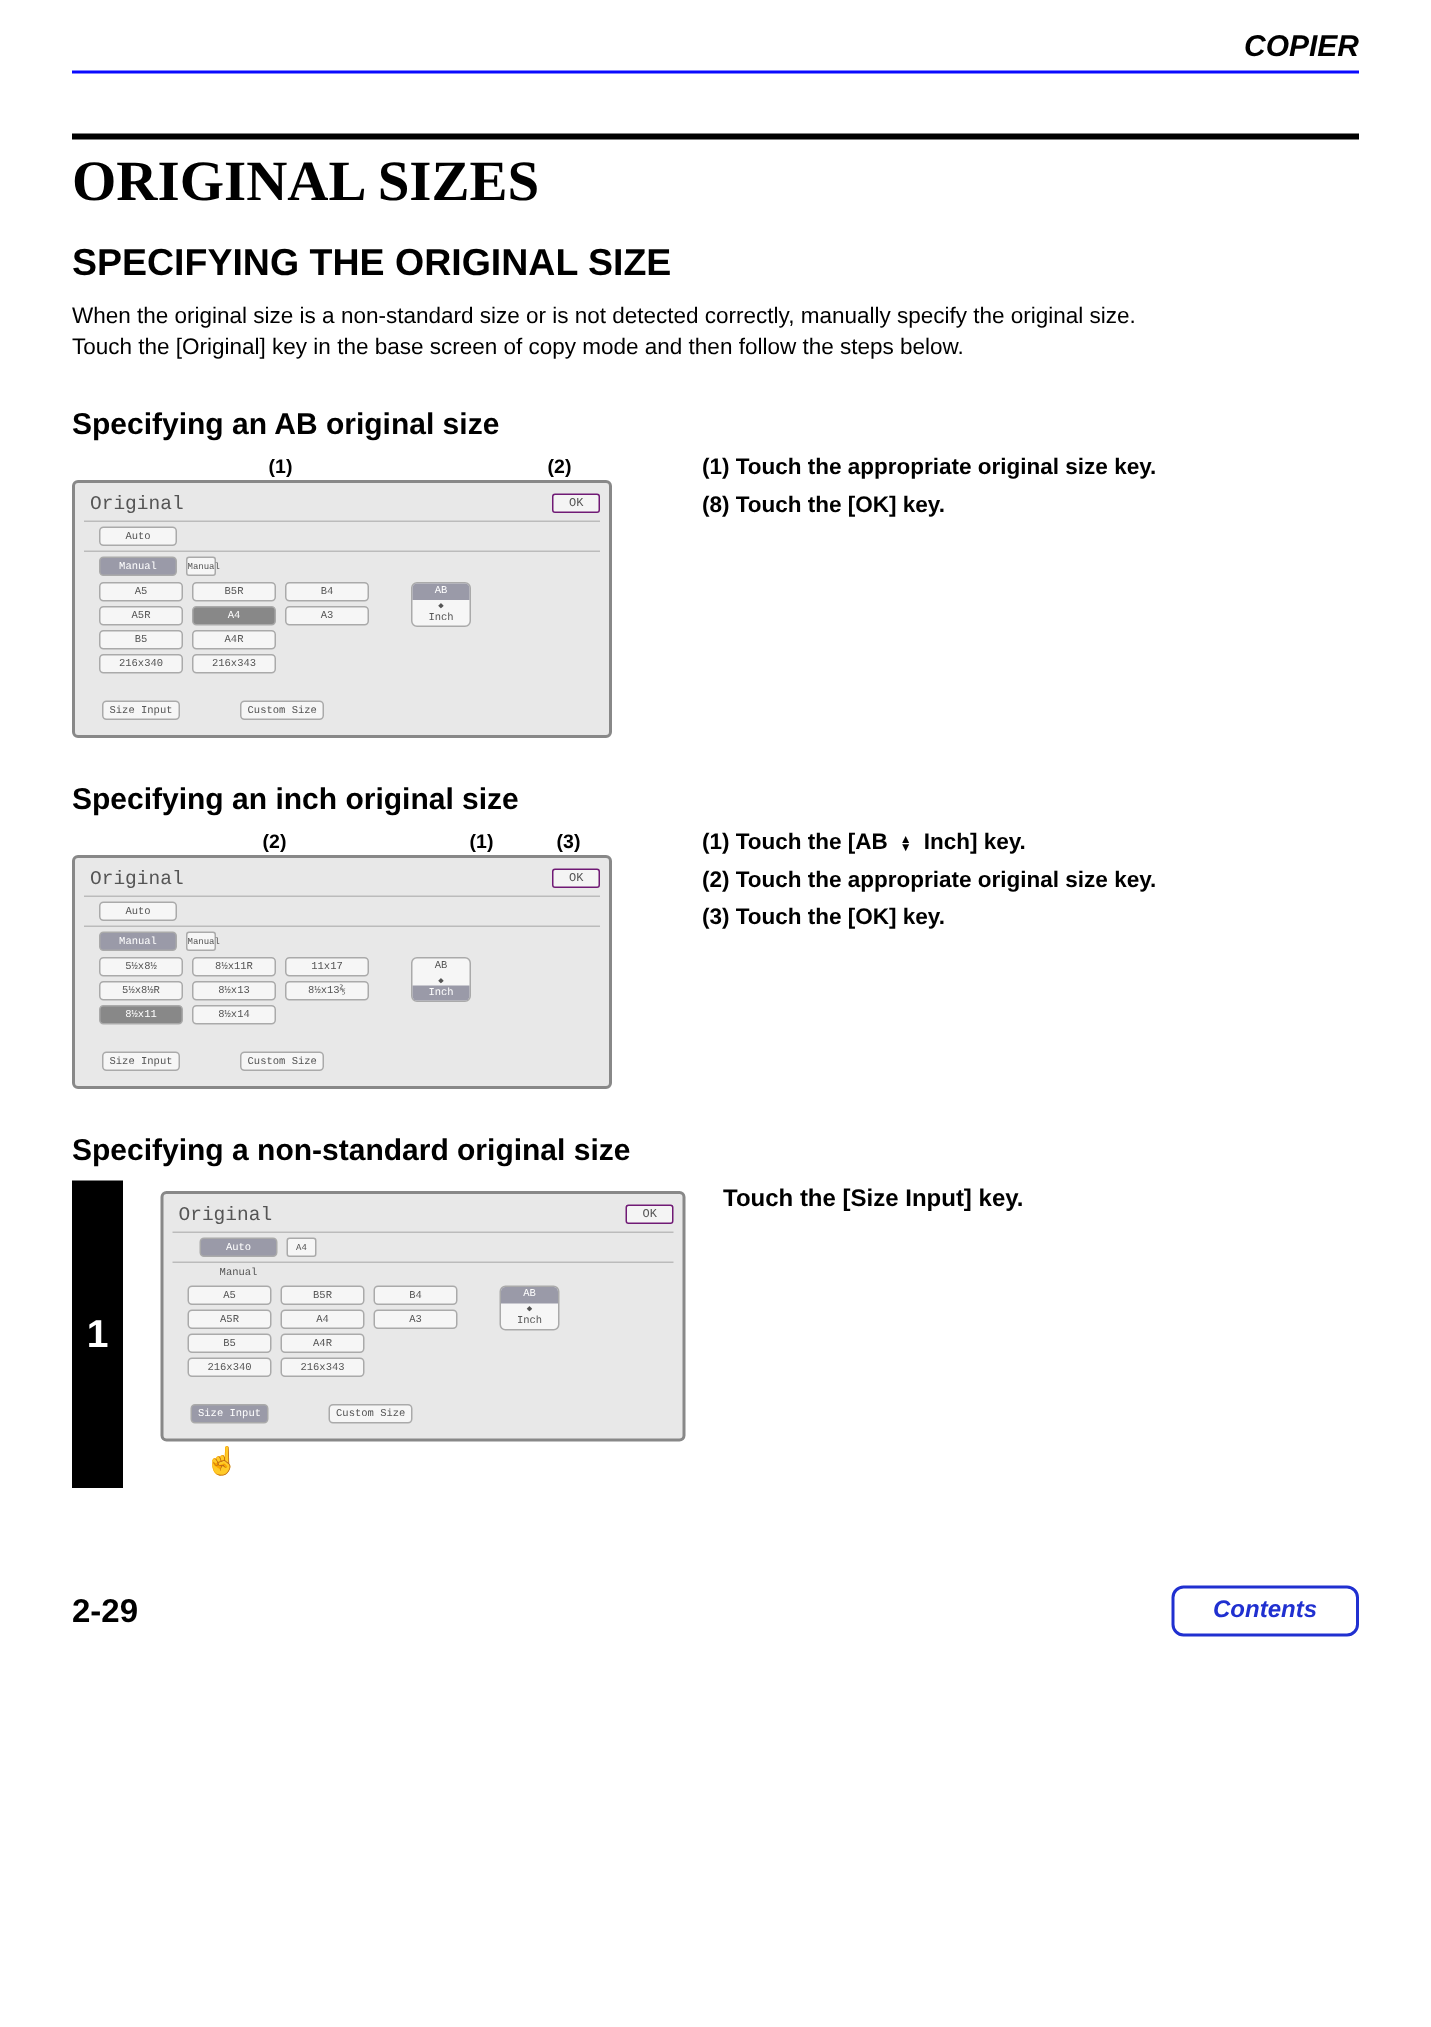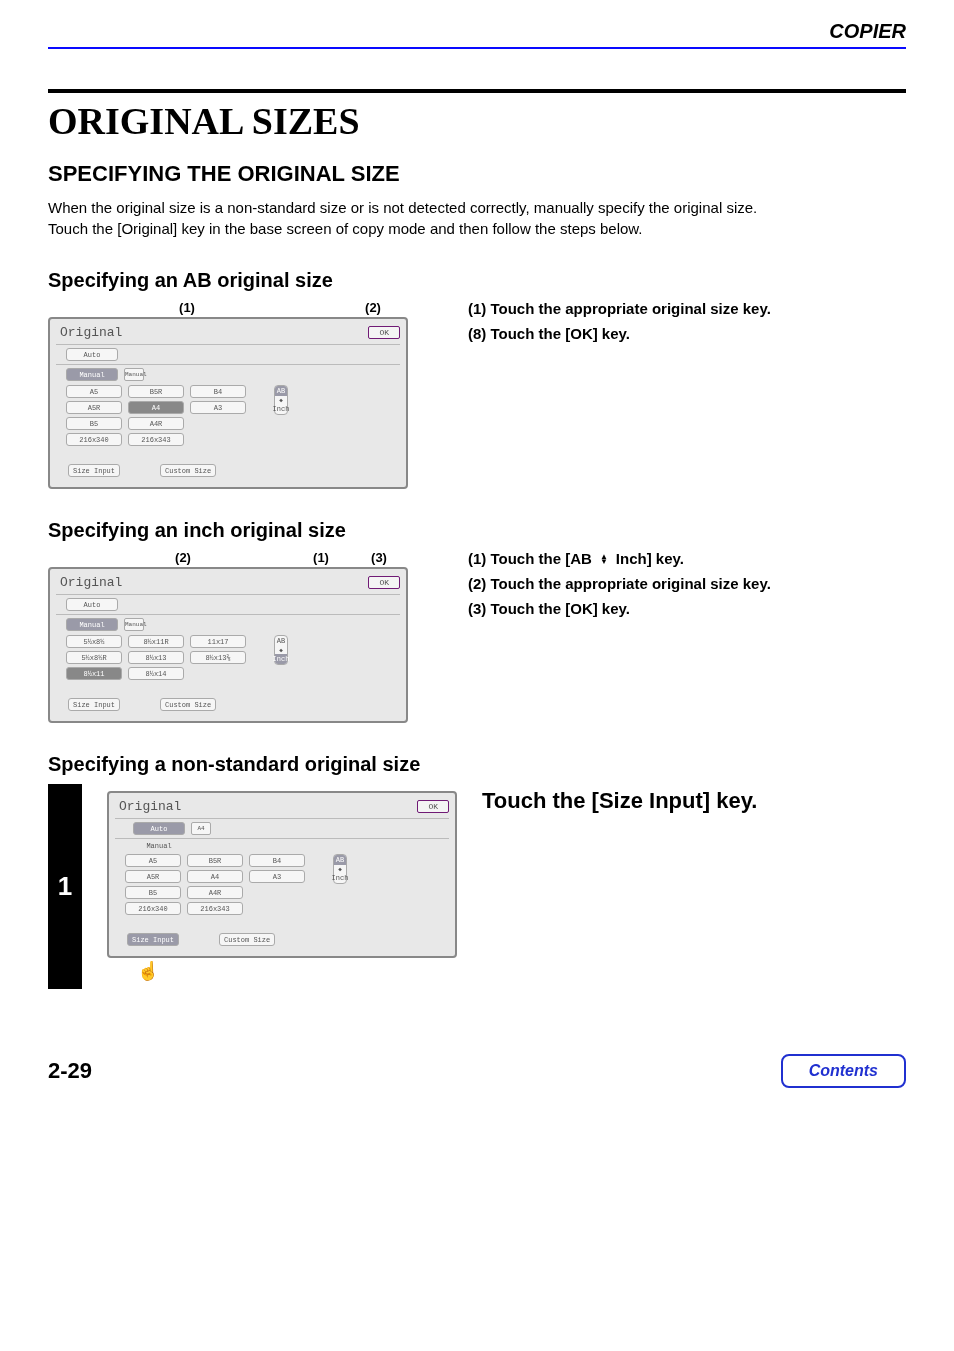--- a/index.html
+++ b/index.html
@@ -33,7 +33,7 @@
     font-family: Liberation Serif, serif;
   }
   h2.sub-title {
-    font-size: 22px;
+    font-size: 25px;
     font-weight: bold;
     margin-bottom: 10px;
   }

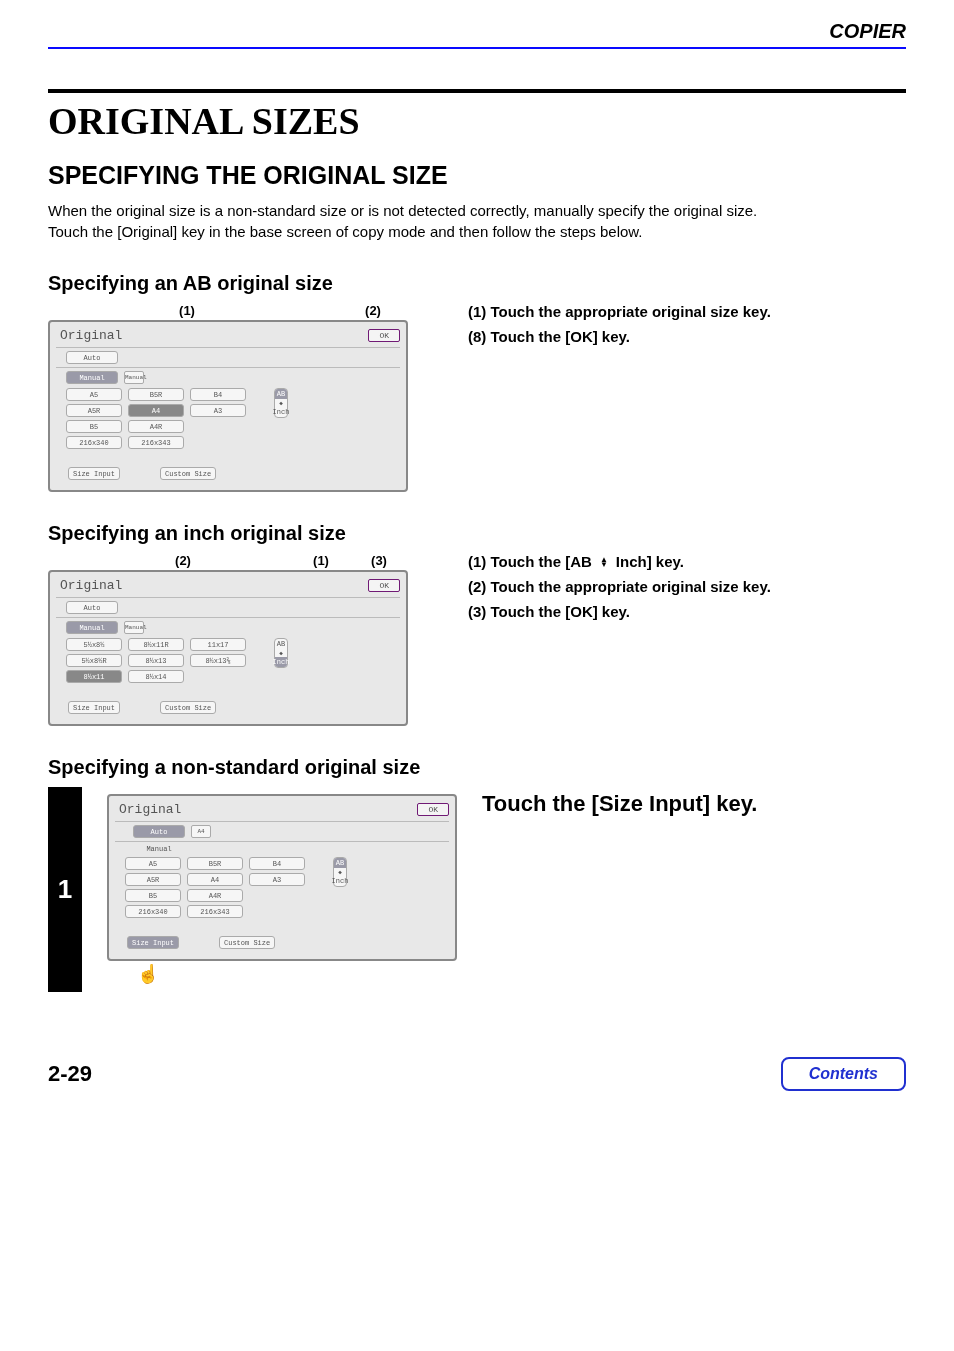--- a/index.html
+++ b/index.html
@@ -143,7 +143,7 @@
     justify-content: center;
     border: 1px solid #aaa;
     border-radius: 4px;
-    width: 14px;
+    width: 40px;
     height: 30px;
     font-size: 7px;
     background: #f6f6f6;

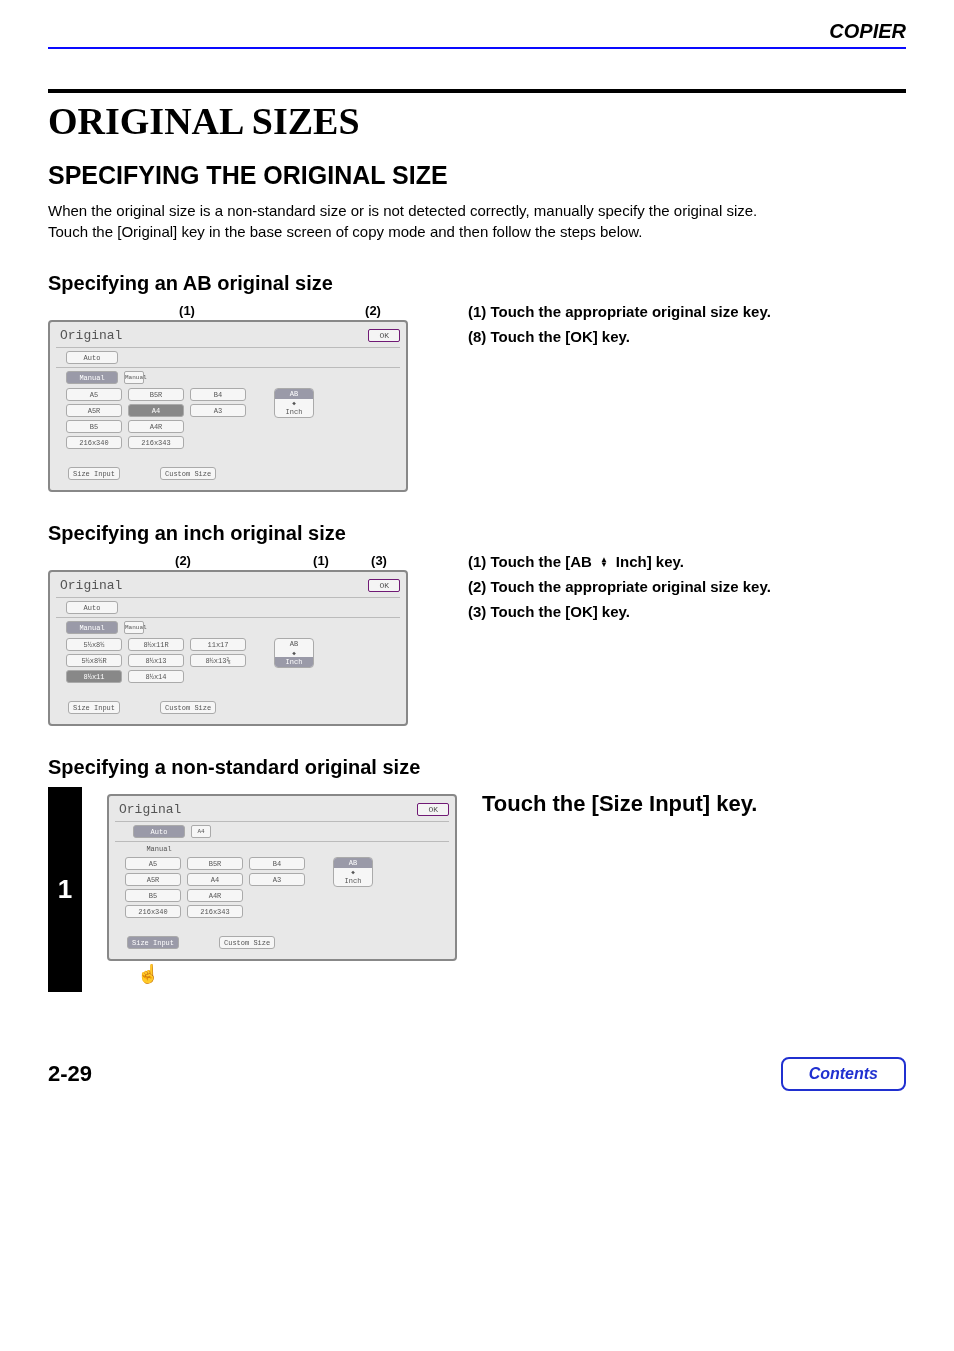--- a/index.html
+++ b/index.html
@@ -199,7 +199,7 @@
   }
   .step-right {
     flex: 1;
-    font-size: 22px;
+    font-size: 16px;
     font-weight: bold;
     padding-top: 4px;
   }

